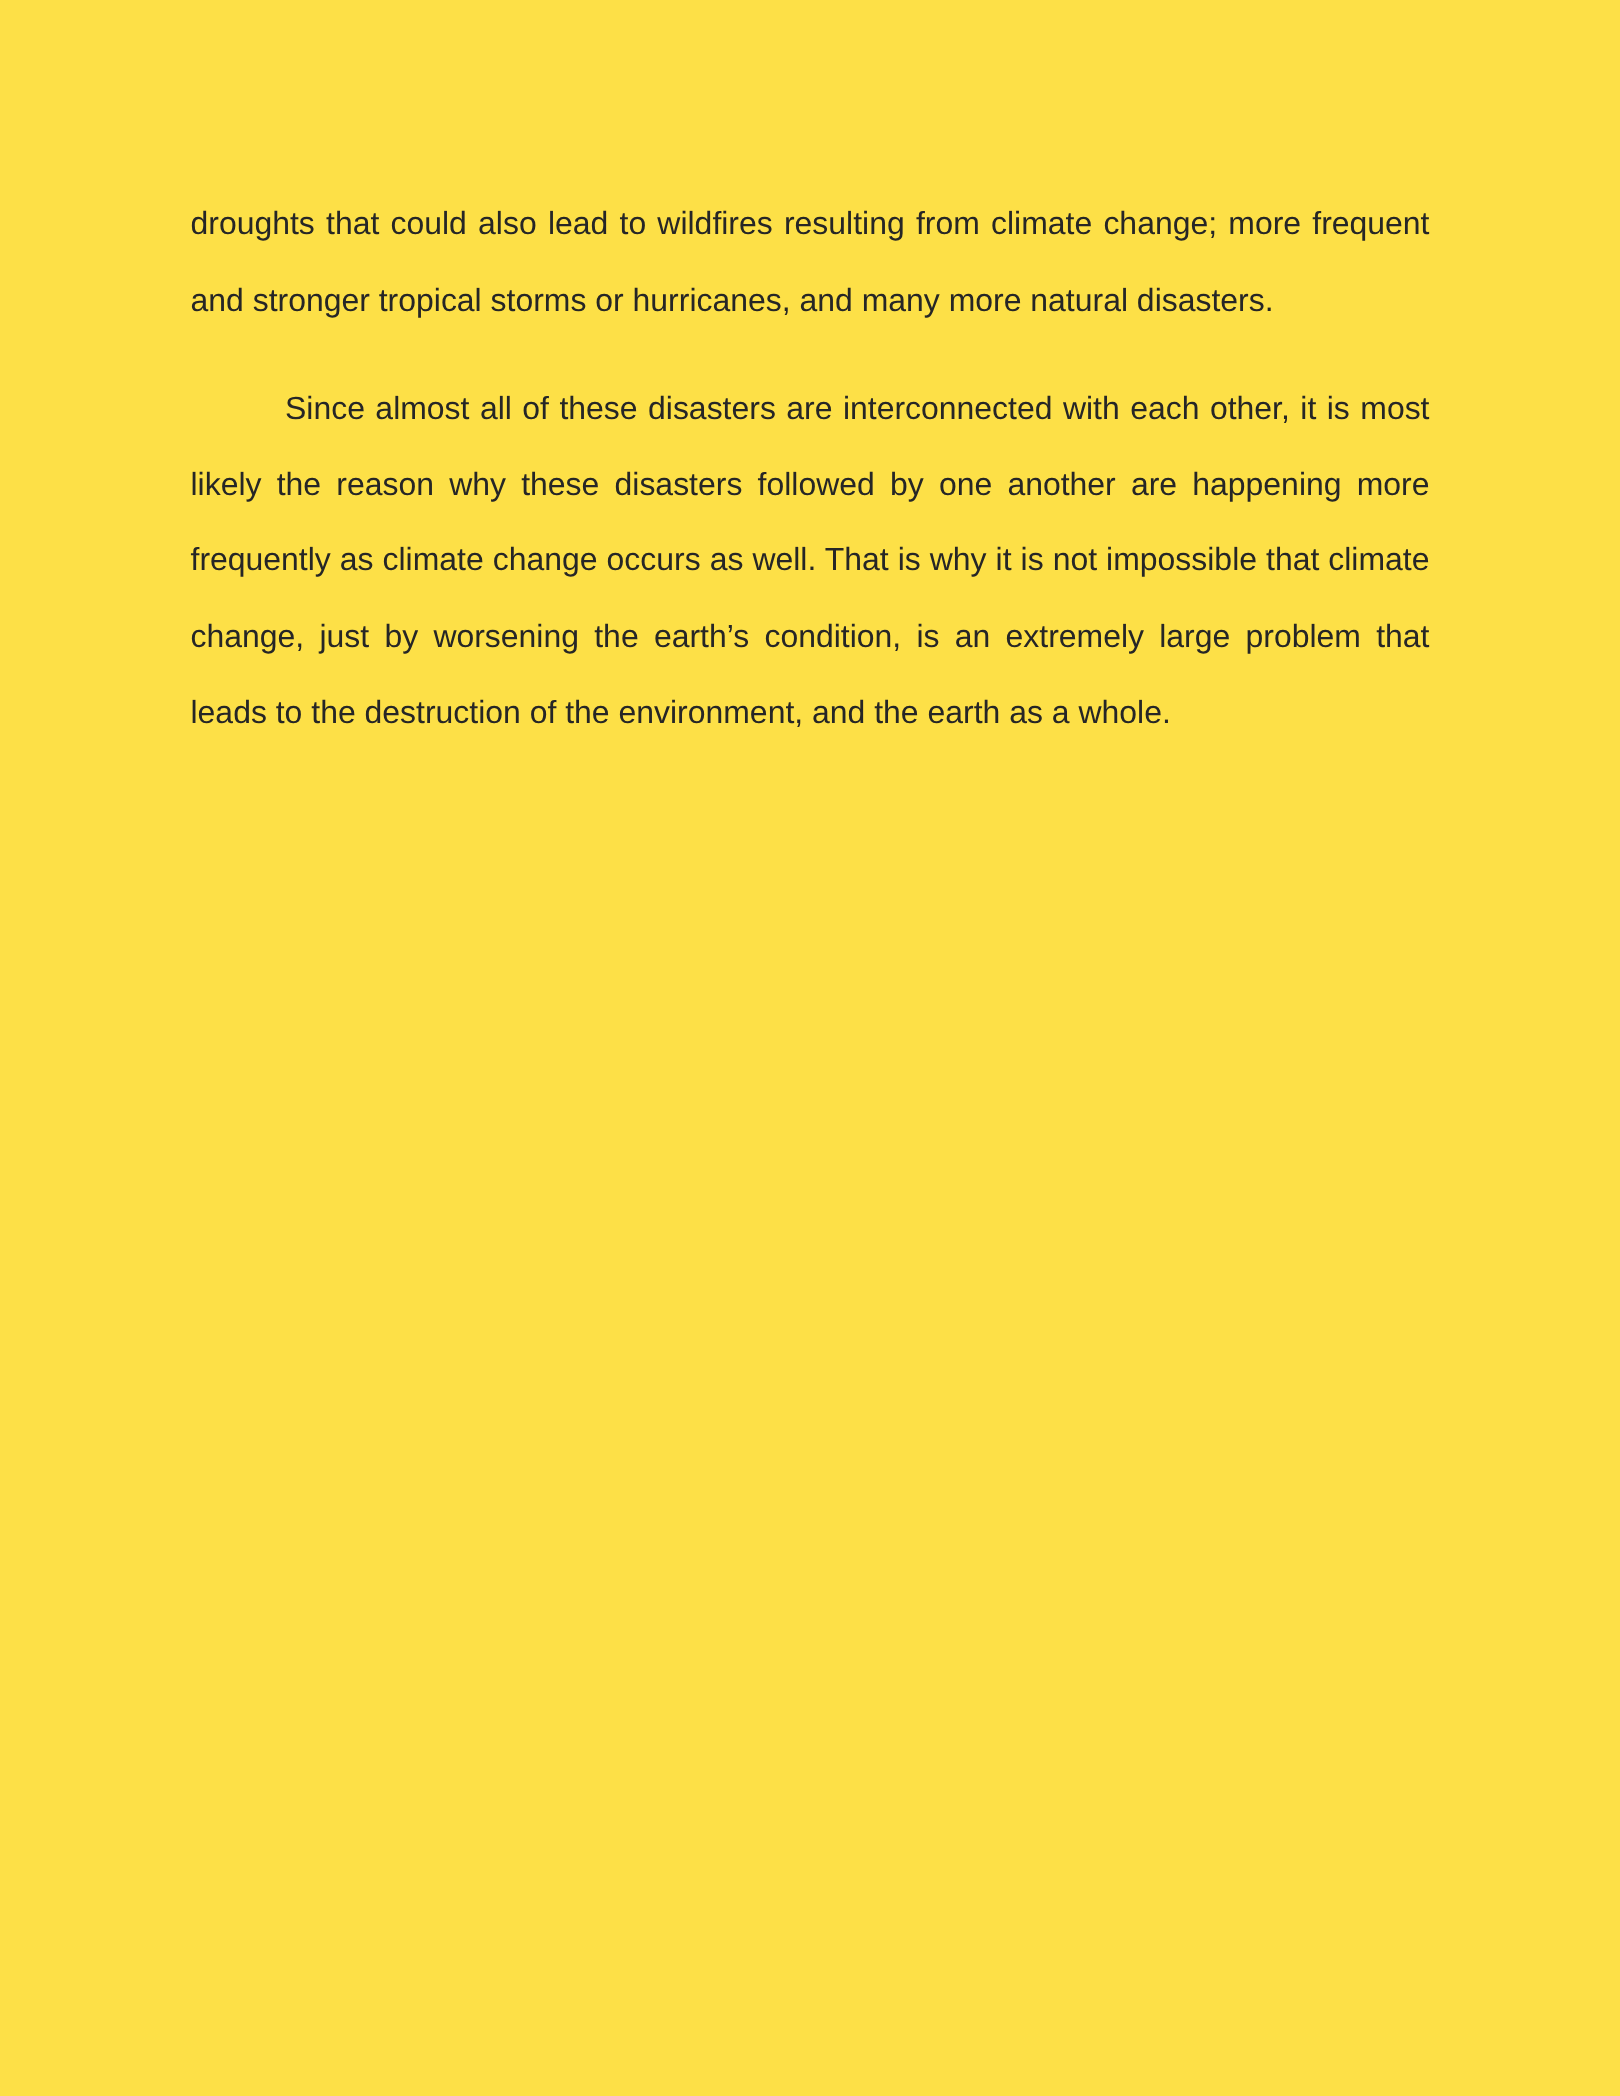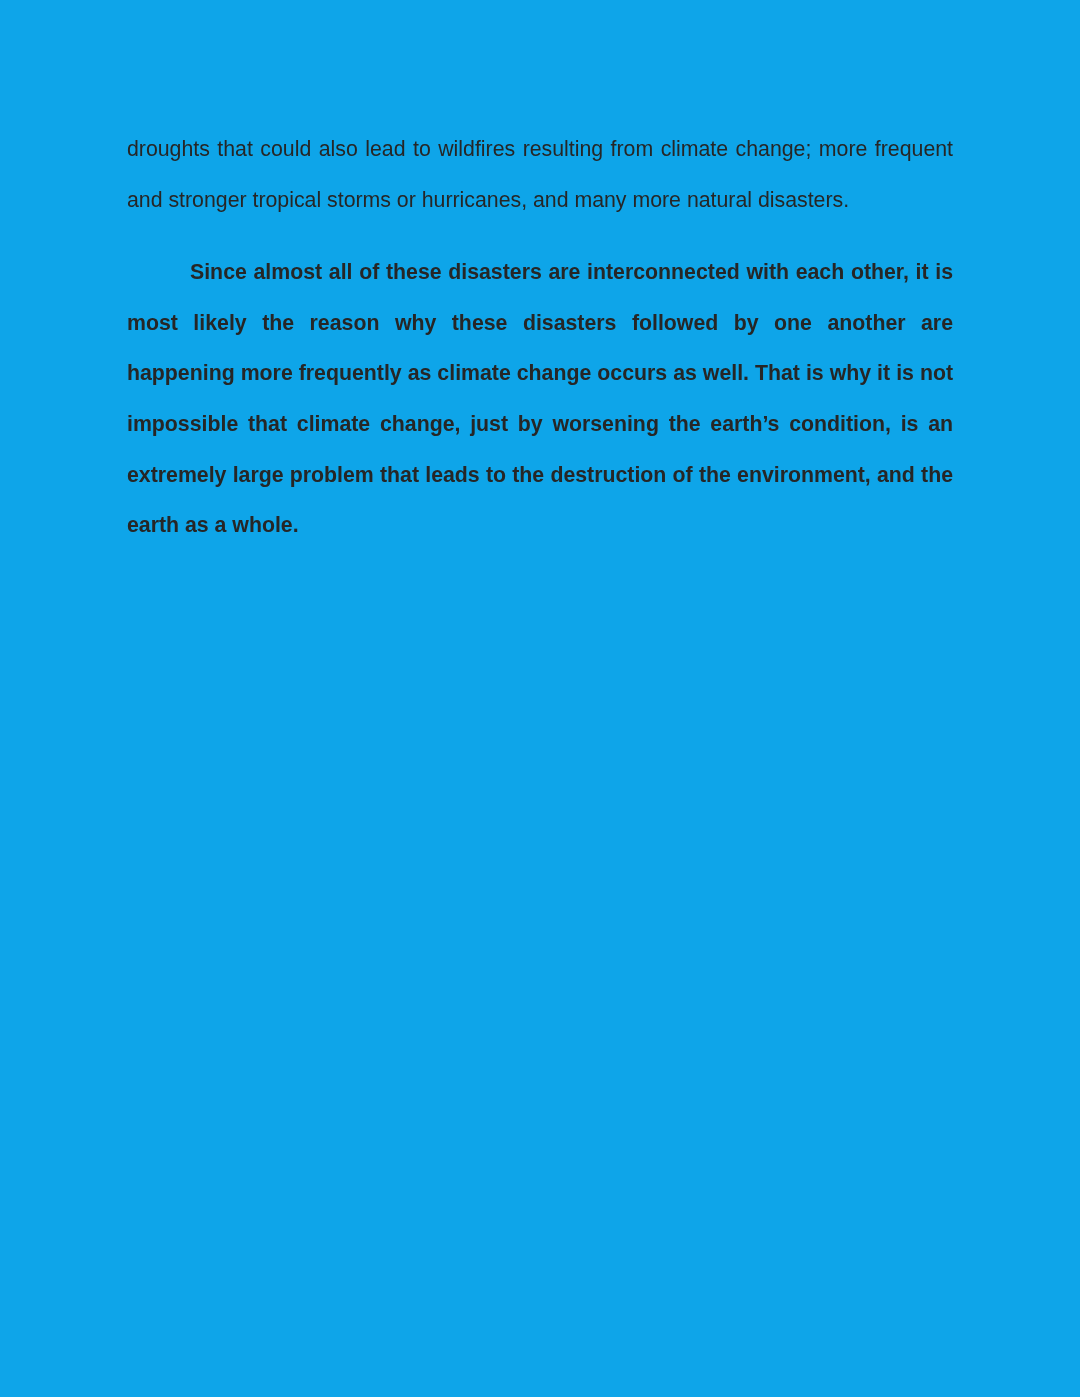--- a/index.html
+++ b/index.html
@@ -19,7 +19,7 @@
       top: 0;
       width: 1080px;
       height: 1397px;
-      background: #0ea5e9;
+      background: #fde047;
     }
     .body-text {
       position: absolute;

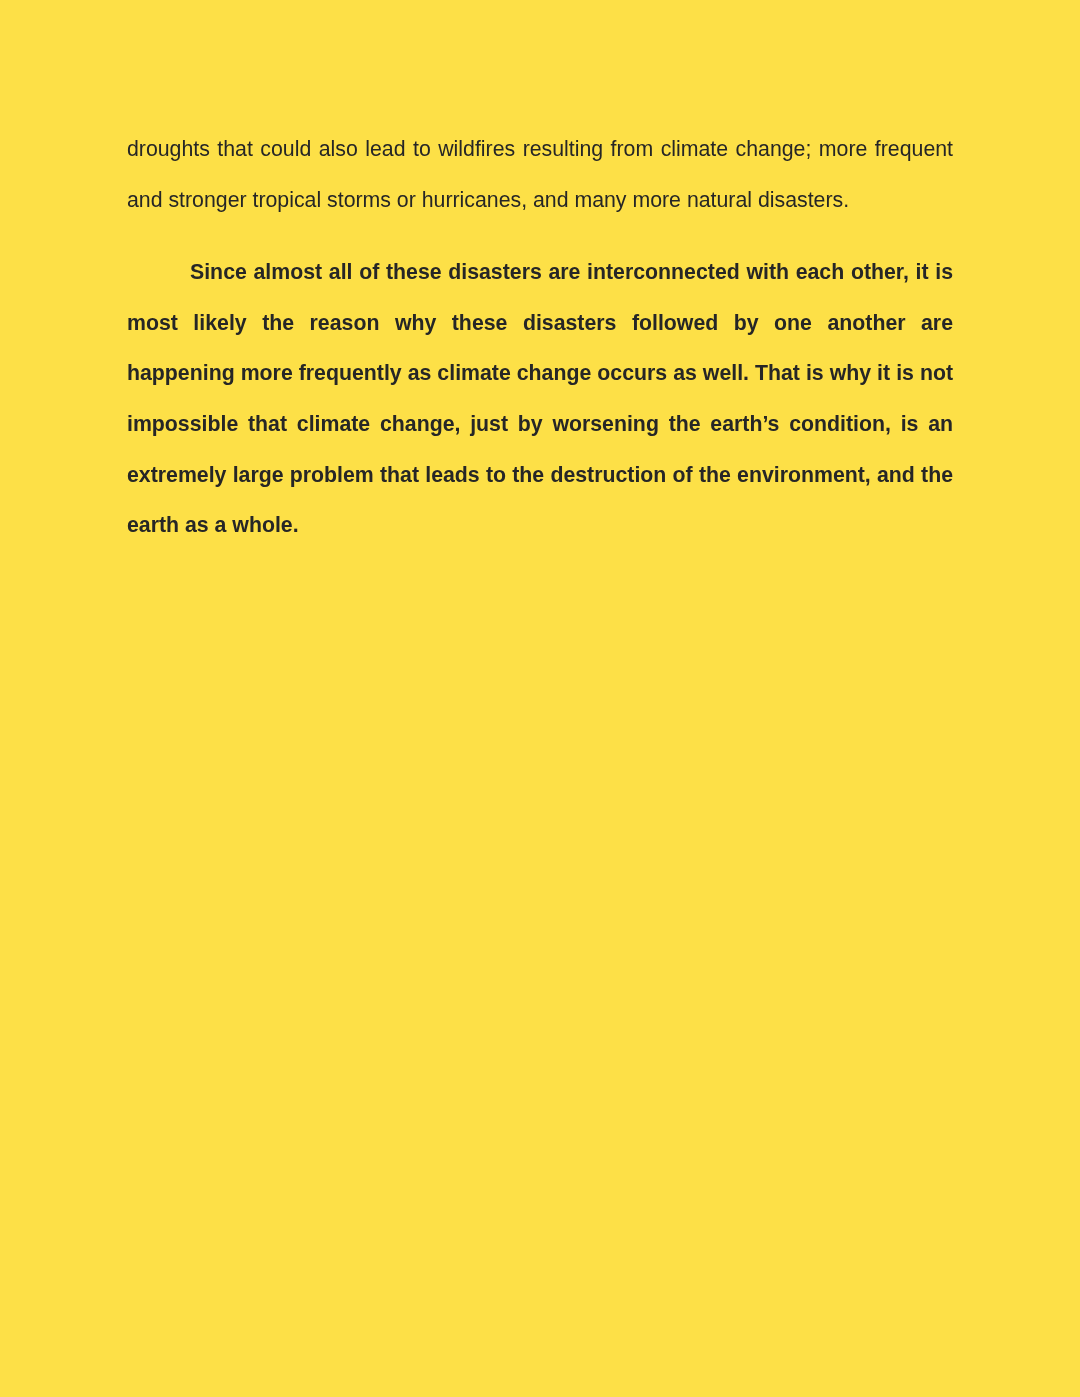--- a/index.html
+++ b/index.html
@@ -41,7 +41,6 @@
     }
     .para.indent {
       text-indent: 63px;
-      font-weight: bold;
     }
   </style>
 </head>

